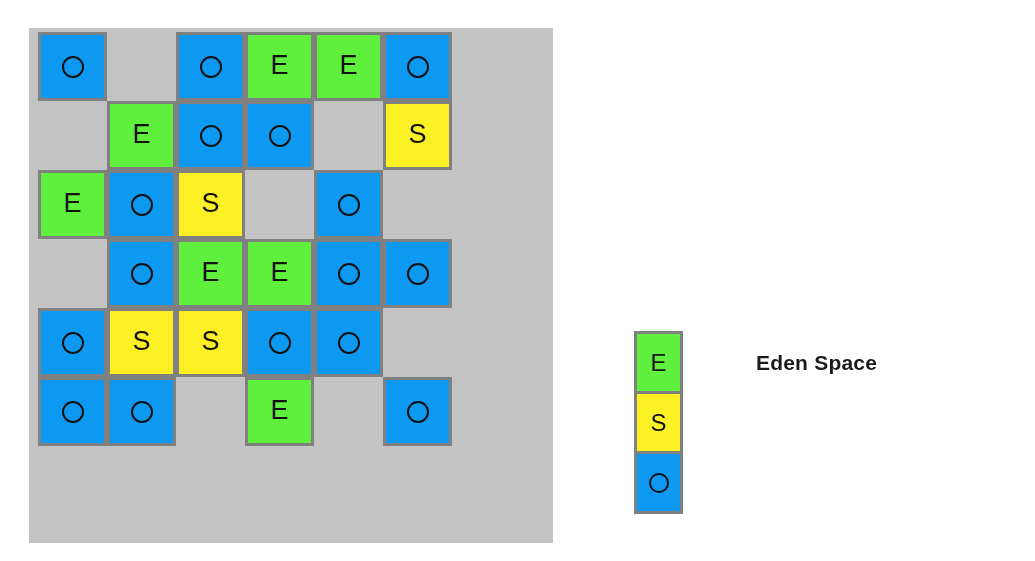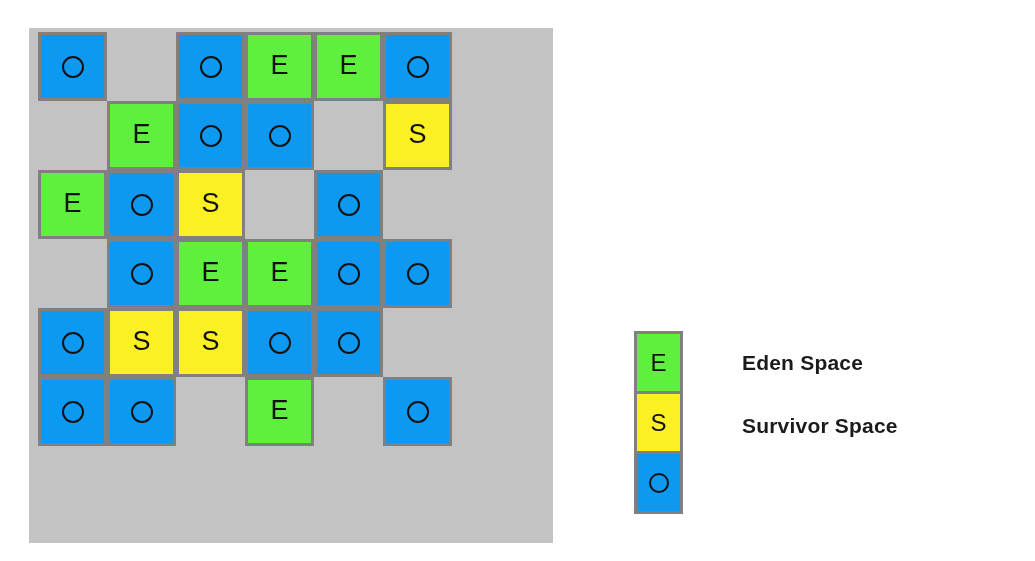--- a/index.html
+++ b/index.html
@@ -121,7 +121,7 @@
 
   #legend-labels {
     position: absolute;
-    left: 108px;
+    left: 122px;
     top: 0;
     width: 234px;
   }

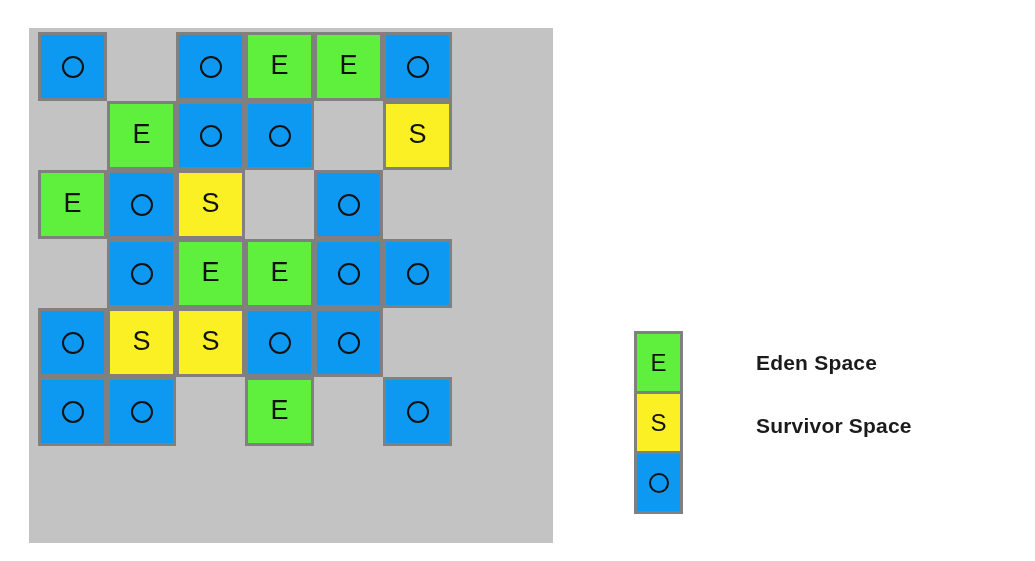--- a/index.html
+++ b/index.html
@@ -250,7 +250,6 @@
       </div>
     <div id="legend-labels">
         <div class="legend-label">Eden Space</div>
-        <div class="legend-label">Survivor Space</div>
       </div>
   </div>
 

